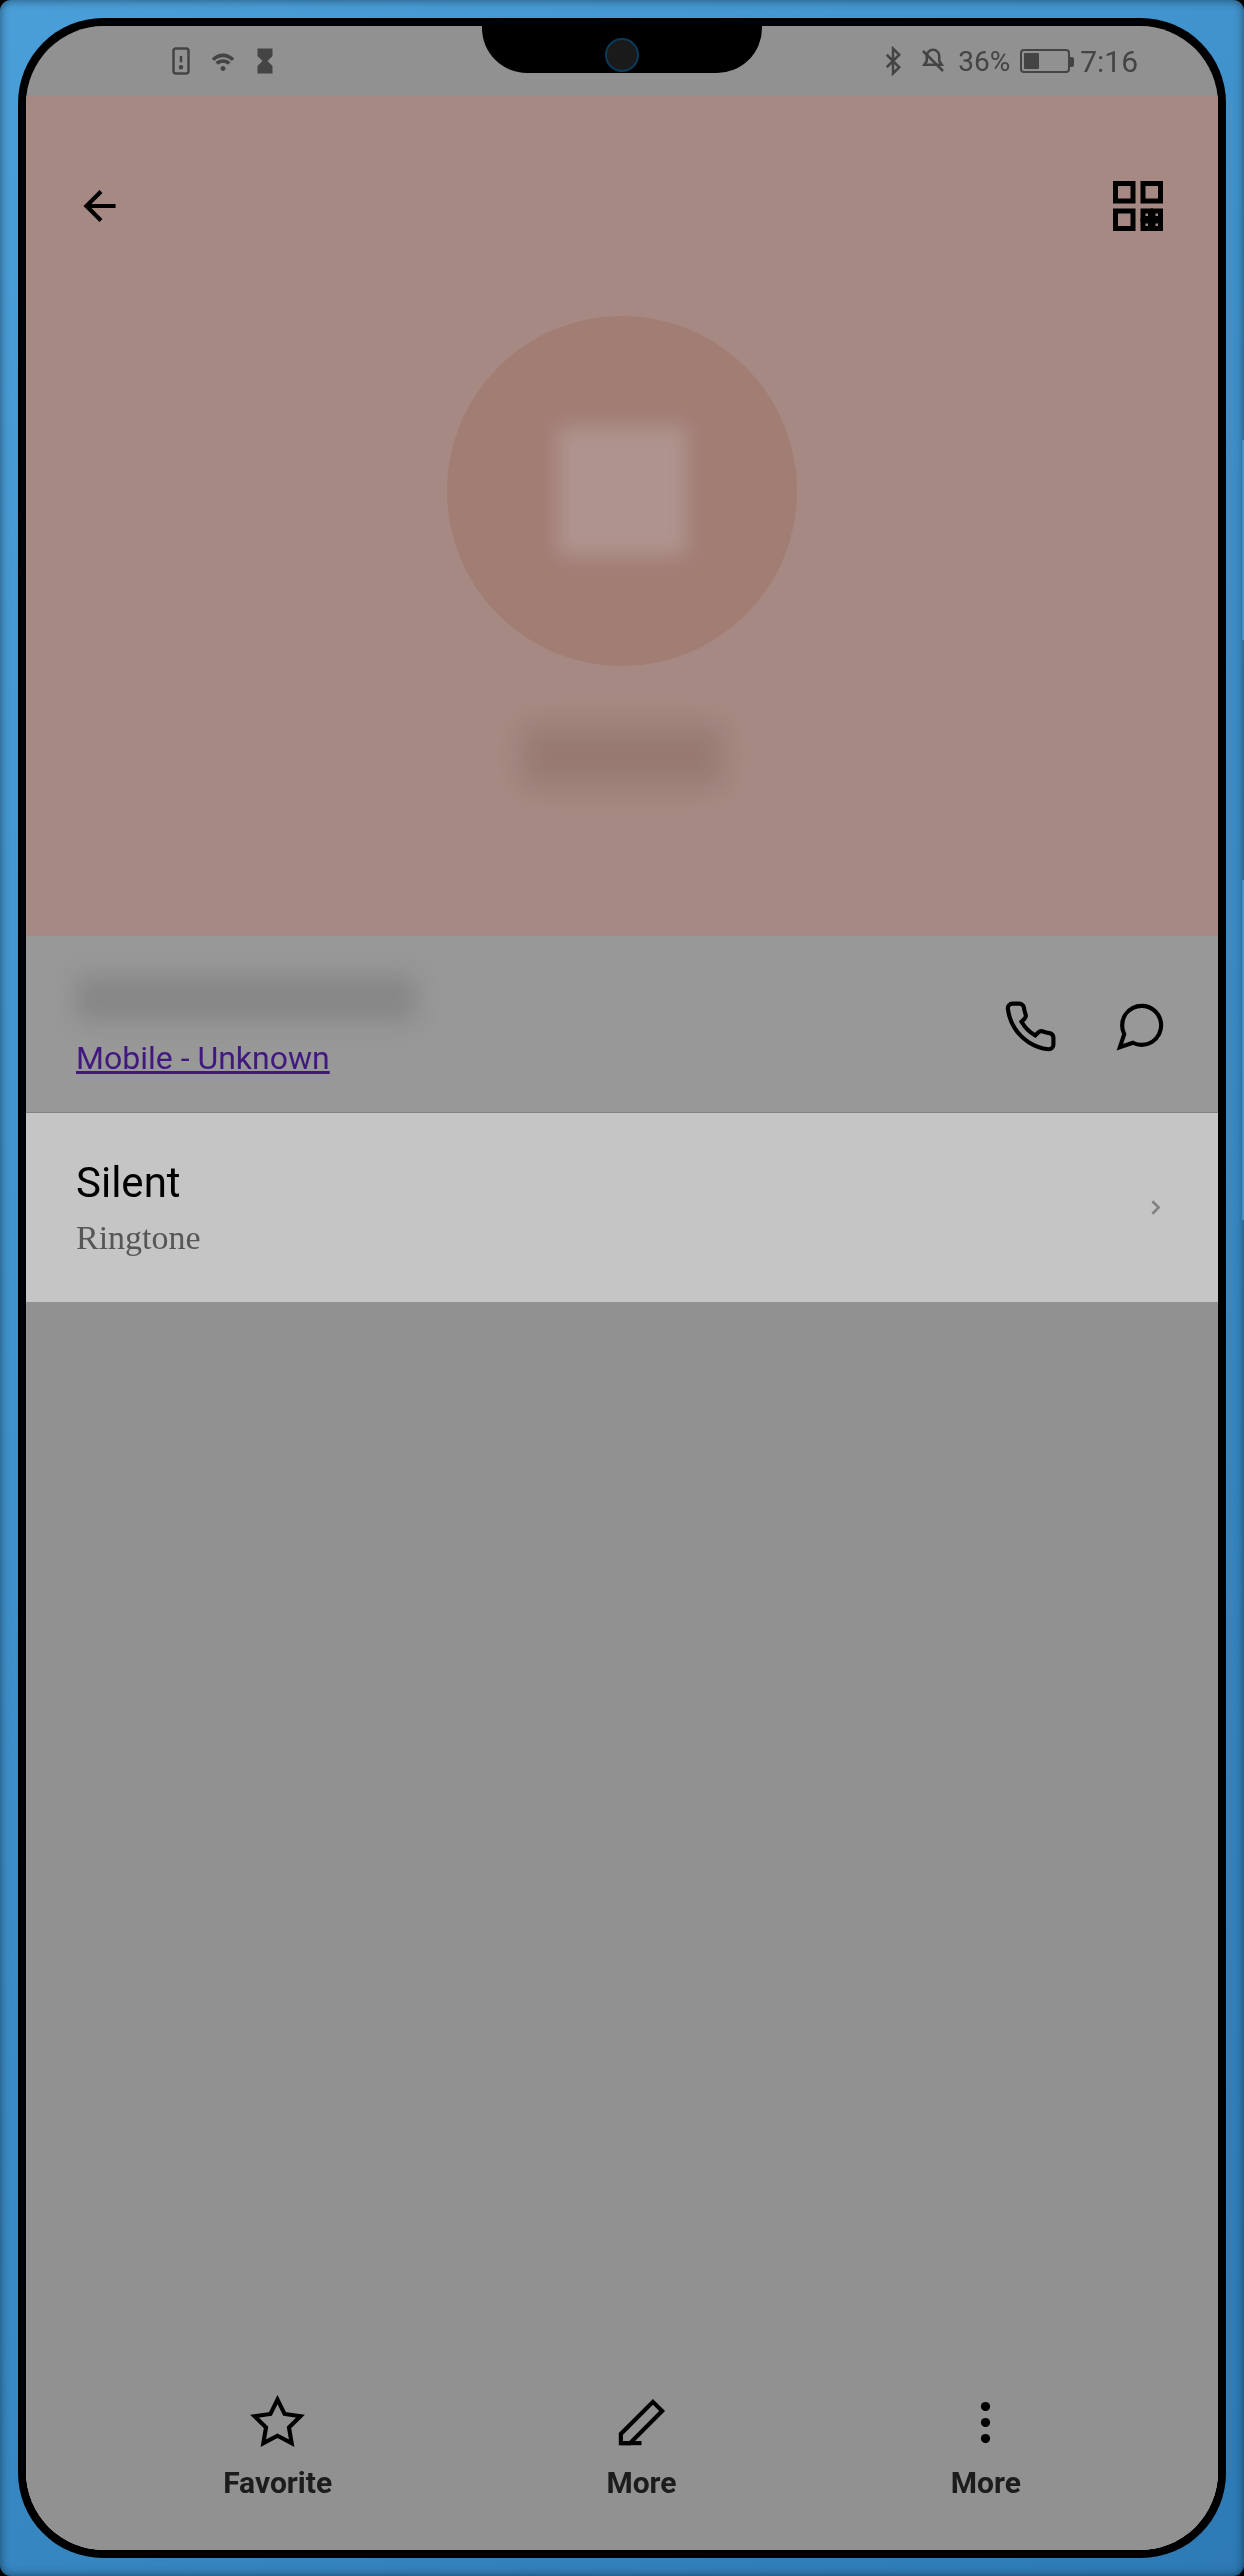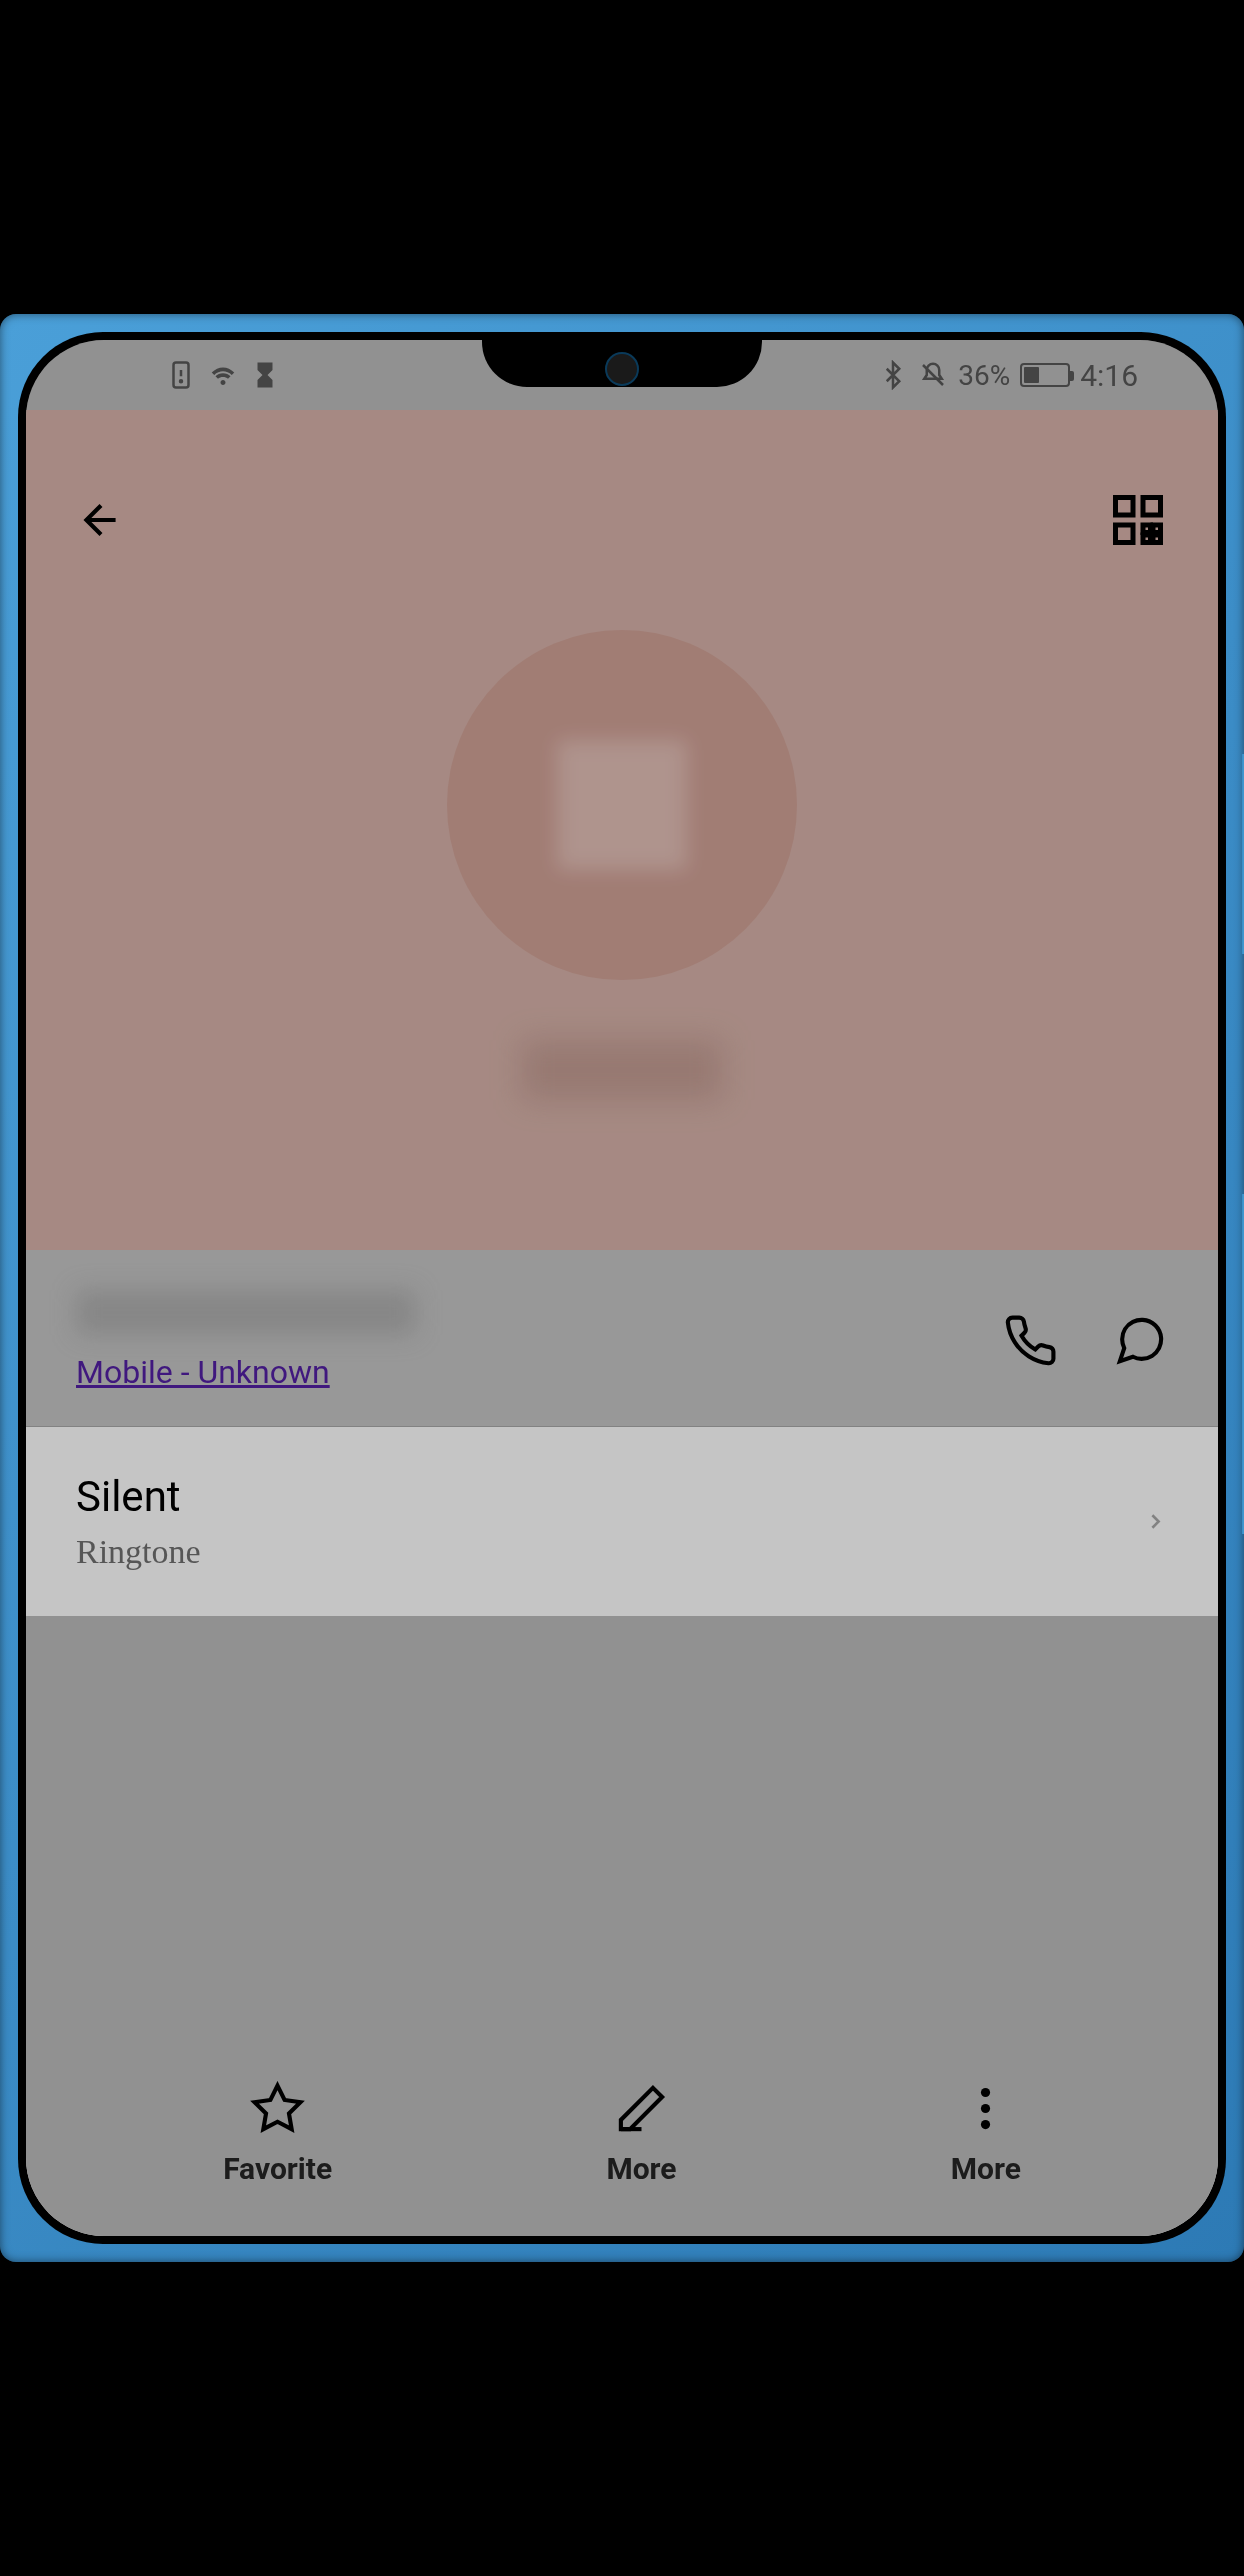--- a/index.html
+++ b/index.html
@@ -20,9 +20,9 @@
     
     .phone-frame {
       width: 1244px;
-      height: 1948px;
+      height: 2576px;
       background: linear-gradient(135deg, #4a9fd8, #2d7ab5);
-      border-radius: 16px;
+      border-radius: 11px;
       padding: 18px;
       position: relative;
       box-shadow: inset 0 0 10px rgba(0,0,0,0.5);

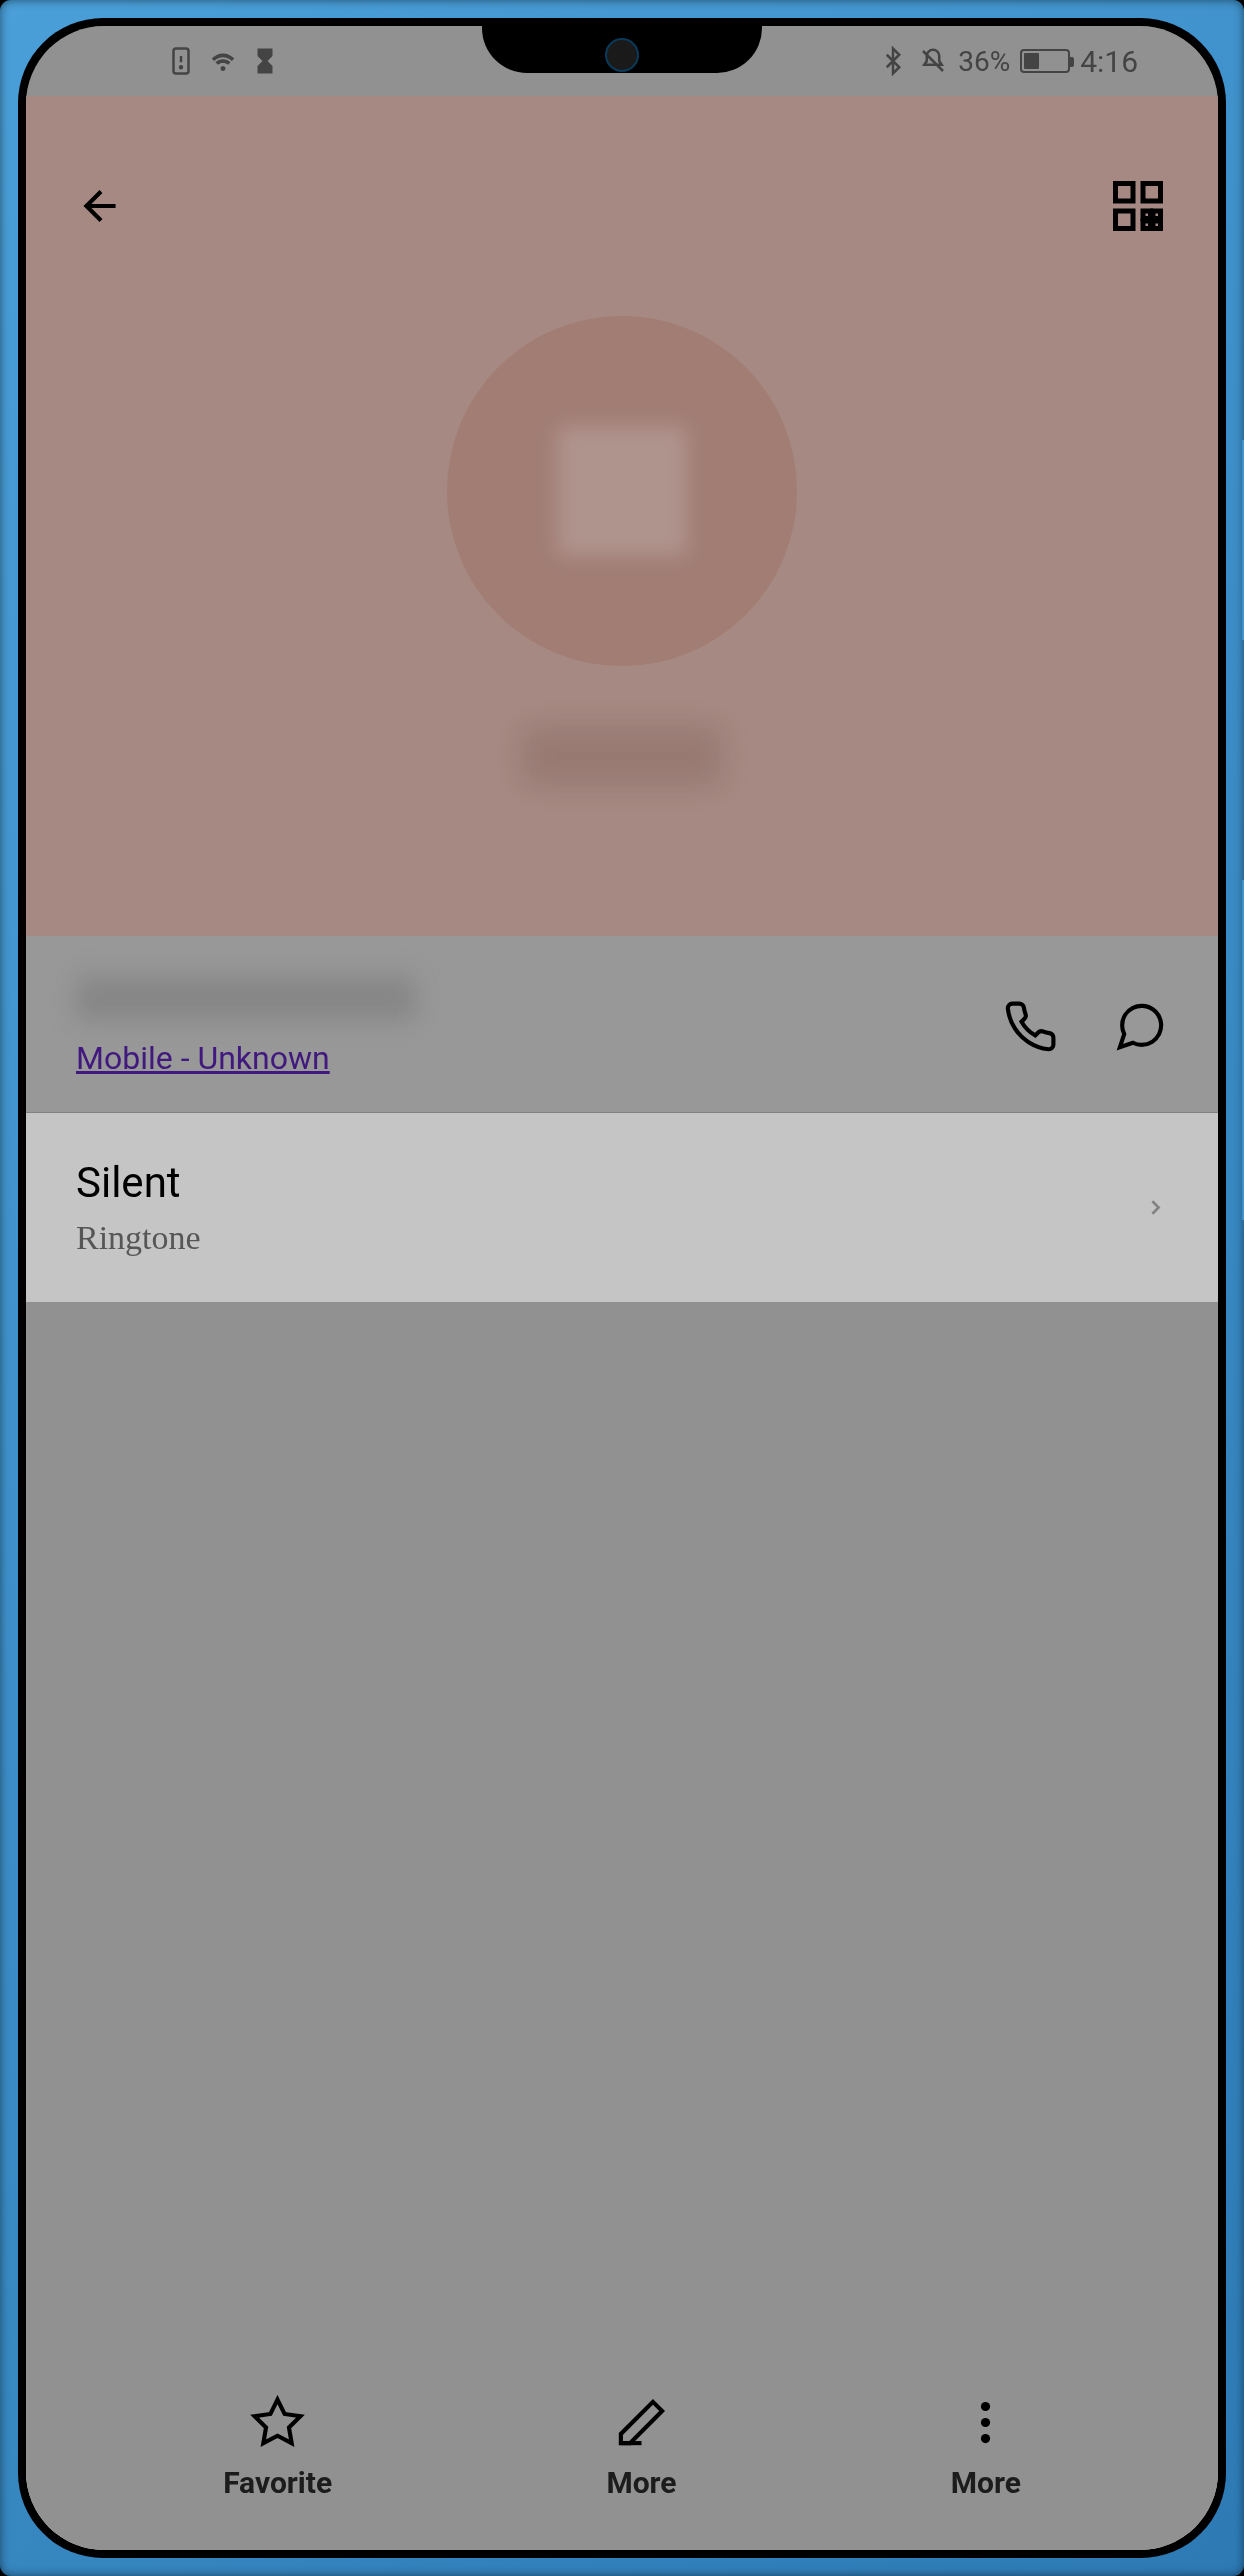--- a/index.html
+++ b/index.html
@@ -384,7 +384,7 @@
             <span class="battery-icon">
               <span class="battery-fill"></span>
             </span>
-            <span style="font-size:30px;">4:16</span>
+            <span style="font-size:30px;">7:16</span>
           </div>
         </div>
 

